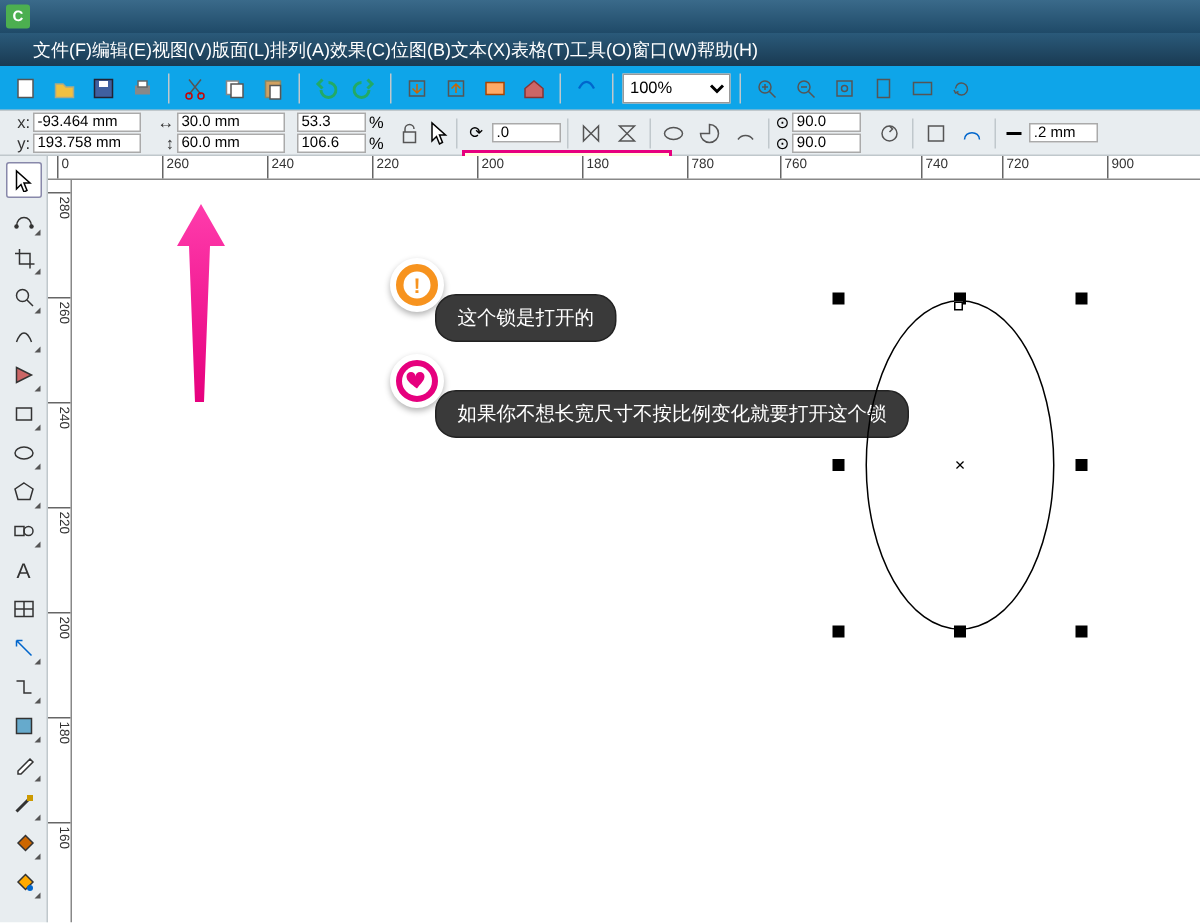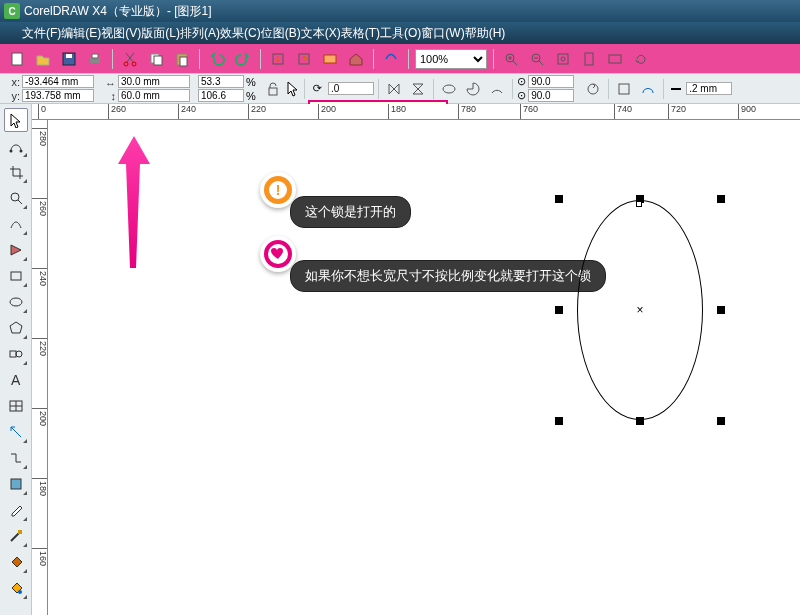--- a/index.html
+++ b/index.html
@@ -44,7 +44,6 @@
 
 <div class="titlebar">
   <div class="logo">C</div>
-  <span>CorelDRAW X4（专业版）- [图形1]</span>
 </div>
 
 <div class="menubar">

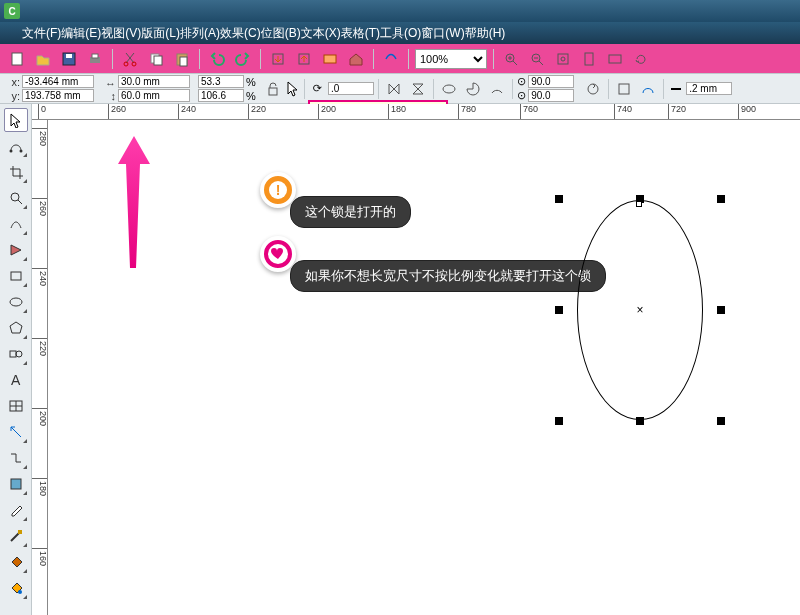--- a/index.html
+++ b/index.html
@@ -8,7 +8,7 @@
 .titlebar .logo { width:16px; height:16px; background:#4CAF50; border-radius:2px; margin-right:4px; display:flex; align-items:center; justify-content:center; font-size:10px; font-weight:bold; }
 .menubar { height:22px; background:linear-gradient(#2a5a7a,#1a3a52); display:flex; align-items:center; padding-left:22px; color:#fff; font-size:12px; }
 .menubar span { cursor:pointer; }
-.toolbar1 { height:30px; background:#ec4899; border-bottom:1px solid #c0c8cc; display:flex; align-items:center; padding:0 6px; gap:4px; }
+.toolbar1 { height:30px; background:#0ea5e9; border-bottom:1px solid #c0c8cc; display:flex; align-items:center; padding:0 6px; gap:4px; }
 .tb-btn { width:22px; height:22px; display:flex; align-items:center; justify-content:center; border-radius:2px; cursor:pointer; }
 .tb-sep { width:1px; height:20px; background:#c0c8cc; margin:0 2px; }
 .zoom-sel { width:72px; height:20px; font-size:11px; border:1px solid #999; background:#fff; }

